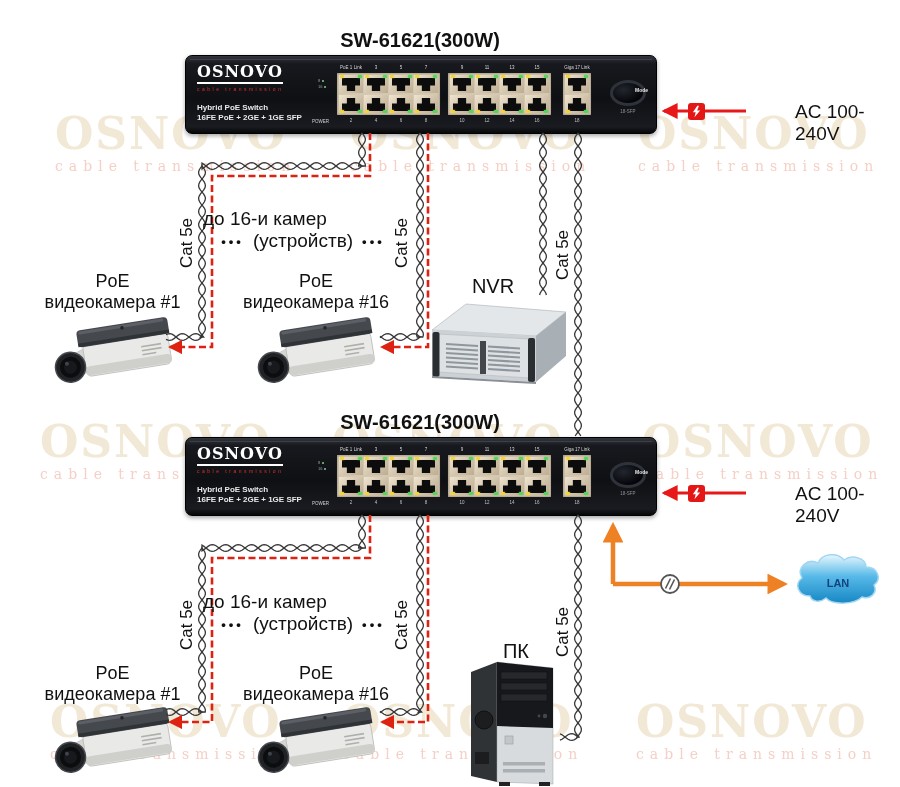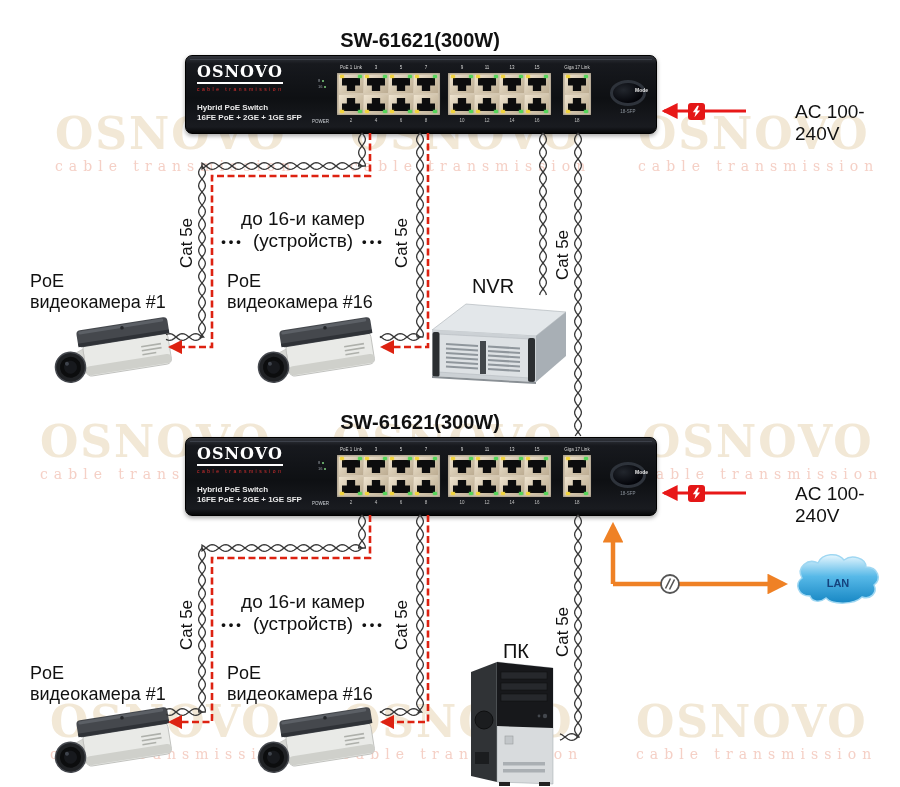--- a/index.html
+++ b/index.html
@@ -20,7 +20,7 @@
   .ac-label{font-size:19px;z-index:5;margin-left:44px;}
   .cat5e{width:84px;height:20px;display:flex;align-items:center;justify-content:center;
          transform:rotate(-90deg);font-size:17px;z-index:5;}
-  .note1{width:200px;text-align:center;font-size:19px;z-index:5;}
+  .note1{width:200px;font-size:19px;z-index:5;}
   .noterow{width:230px;display:flex;align-items:center;justify-content:center;gap:9px;
            font-size:19px;z-index:5;}
   .noterow .dots{font-size:13px;letter-spacing:3px;font-weight:bold;}

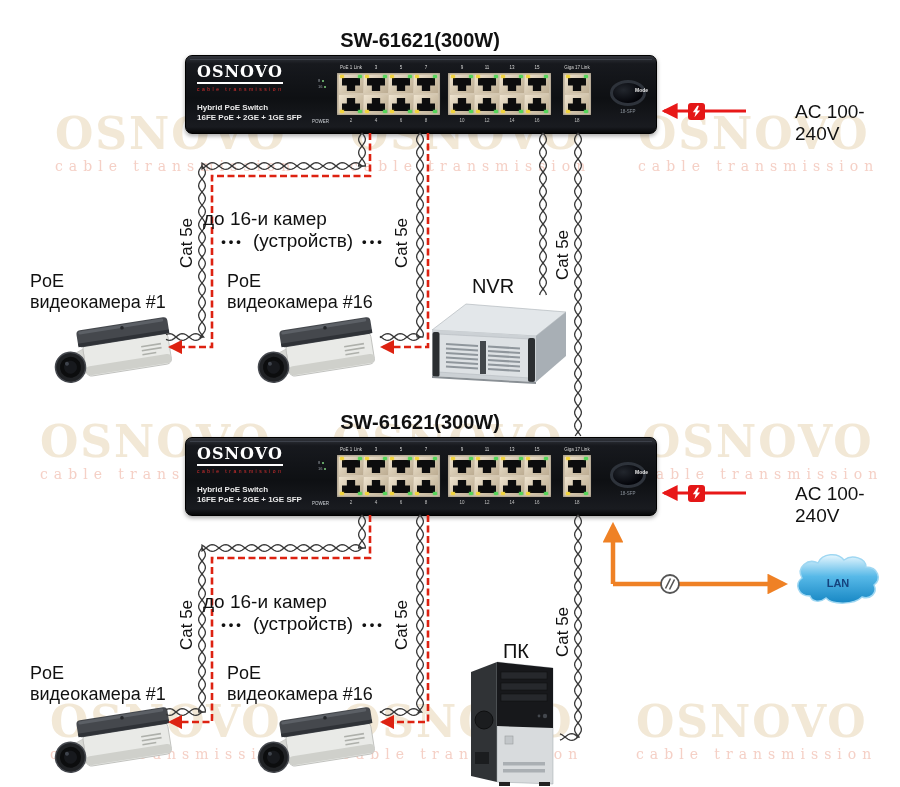--- a/index.html
+++ b/index.html
@@ -24,7 +24,7 @@
   .noterow{width:230px;display:flex;align-items:center;justify-content:center;gap:9px;
            font-size:19px;z-index:5;}
   .noterow .dots{font-size:13px;letter-spacing:3px;font-weight:bold;}
-  .camlabel{text-align:left;font-size:18px;line-height:21px;z-index:5;}
+  .camlabel{text-align:center;font-size:18px;line-height:21px;z-index:5;}
   .devlabel{width:80px;text-align:center;font-size:20px;z-index:5;}
   .fiberlabel{width:205px;text-align:center;font-size:14px;z-index:5;}
   .bolt{position:absolute;width:17px;height:17px;background:#e41717;border-radius:3px;

